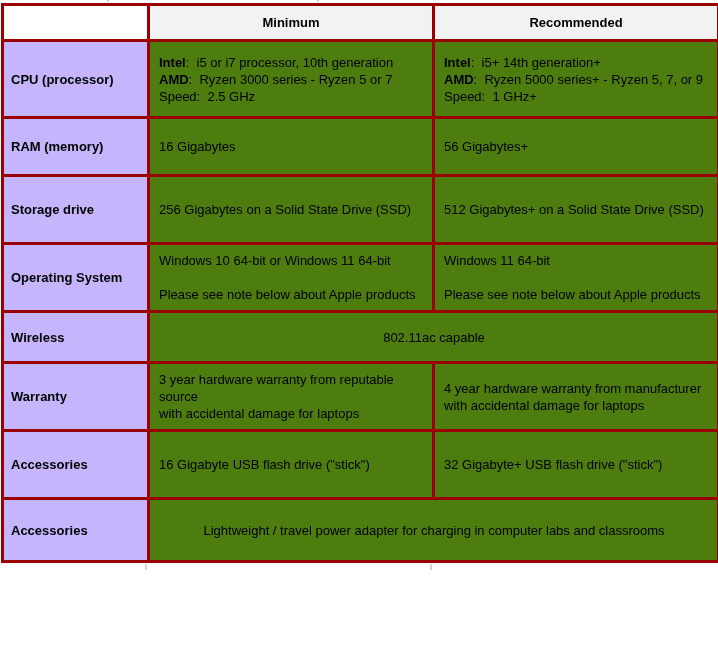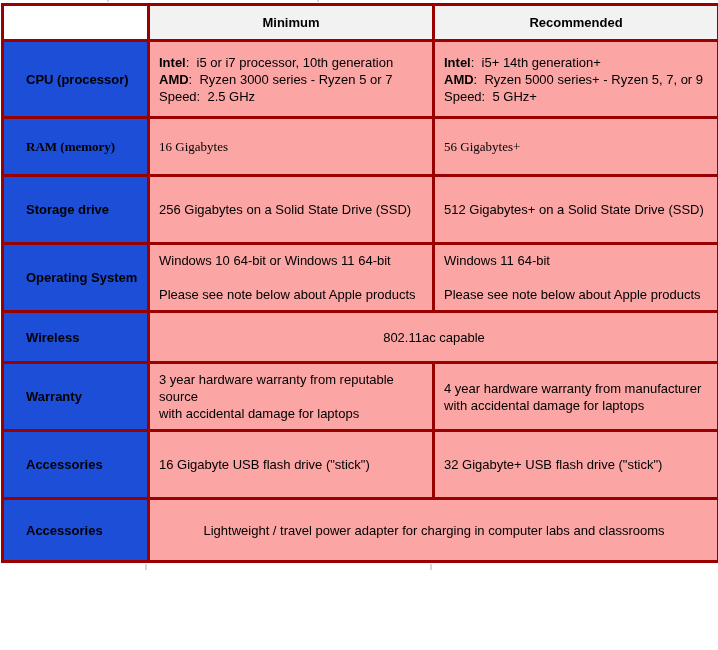--- a/index.html
+++ b/index.html
@@ -48,7 +48,7 @@
     text-align: left;
     padding-left: 22px;
   }
-  td.data { background: #fca5a5; }
+  td.data { background: #4d7c0f; }
   td.merged { text-align: center; }
   .pre { white-space: pre-wrap; }
   .gap-line { margin-top: 17px; }

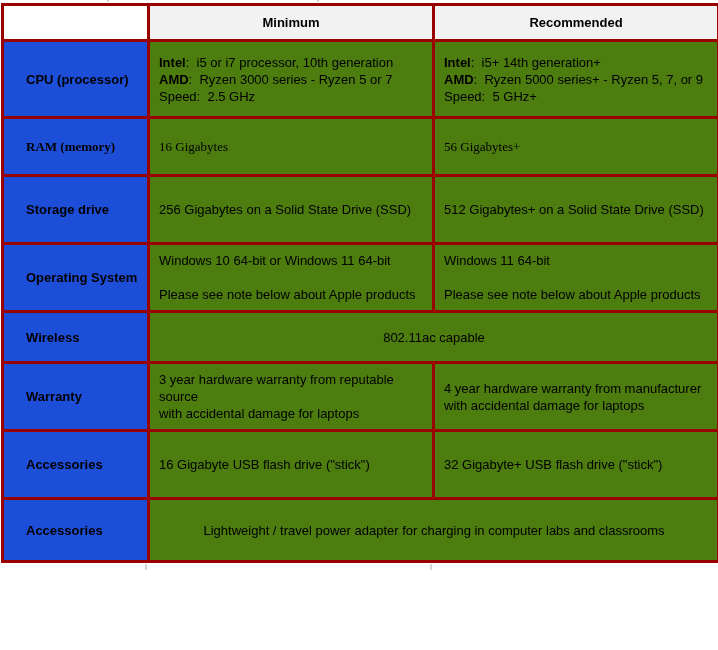--- a/index.html
+++ b/index.html
@@ -43,10 +43,10 @@
   }
   th.blank { background: #ffffff; }
   td.rowlabel {
-    background: #1d4ed8;
+    background: #c4b5fd;
     font-weight: bold;
     text-align: left;
-    padding-left: 22px;
+    padding-left: 7px;
   }
   td.data { background: #4d7c0f; }
   td.merged { text-align: center; }

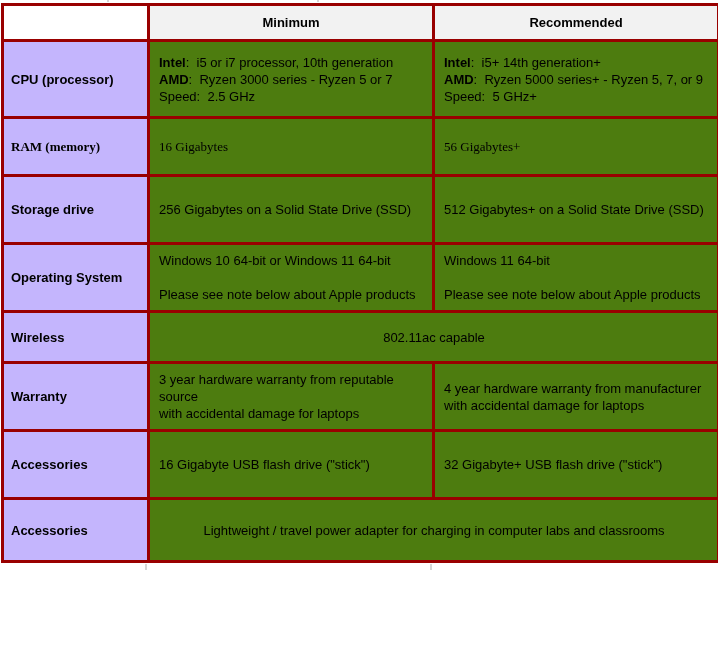--- a/index.html
+++ b/index.html
@@ -98,7 +98,7 @@
       <td class="data">
         <div class="pre"><b>Intel</b><span>:  i5+ 14th generation+</span></div>
         <div class="pre"><b>AMD</b><span>:  Ryzen 5000 series+ - Ryzen 5, 7, or 9</span></div>
-        <div class="pre"><b></b><span>Speed:  5 GHz+</span></div>
+        <div class="pre"><b></b><span>Speed:  1 GHz+</span></div>
       </td>
     </tr>
 

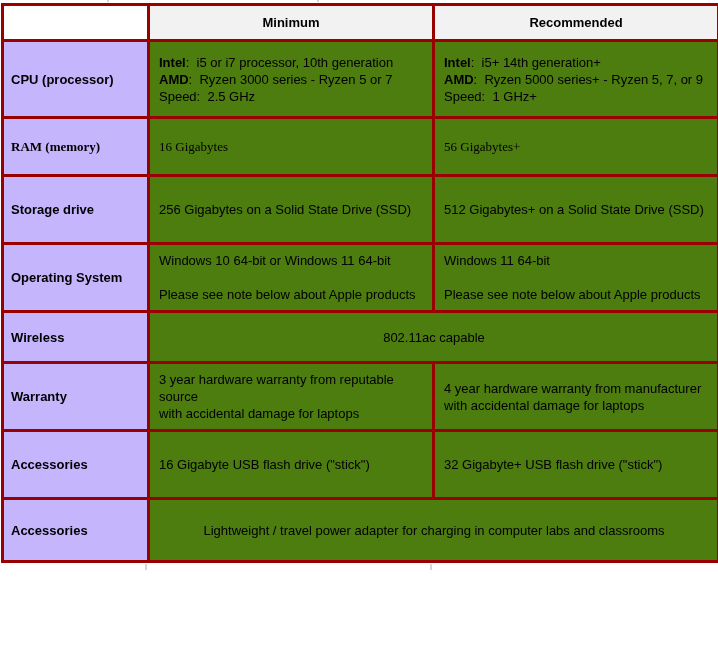--- a/index.html
+++ b/index.html
@@ -55,7 +55,7 @@
 
   tr.r-head   { height: 30px; }
   tr.r-cpu    { height: 77px; }
-  tr.r-ram    { height: 58px; font-family: Liberation Serif, serif; }
+  tr.r-ram    { height: 58px; }
   tr.r-gpu    { height: 69px; }
   tr.r-sto    { height: 68px; }
   tr.r-os     { height: 68px; }

